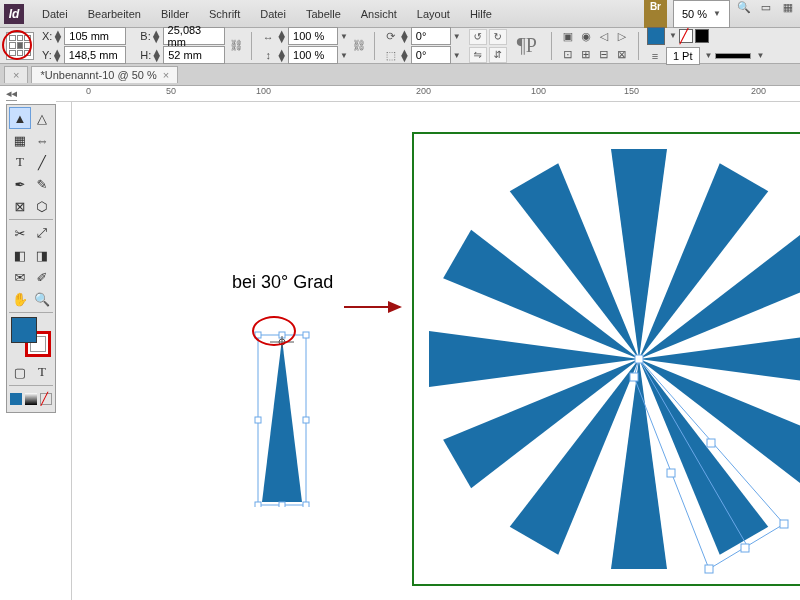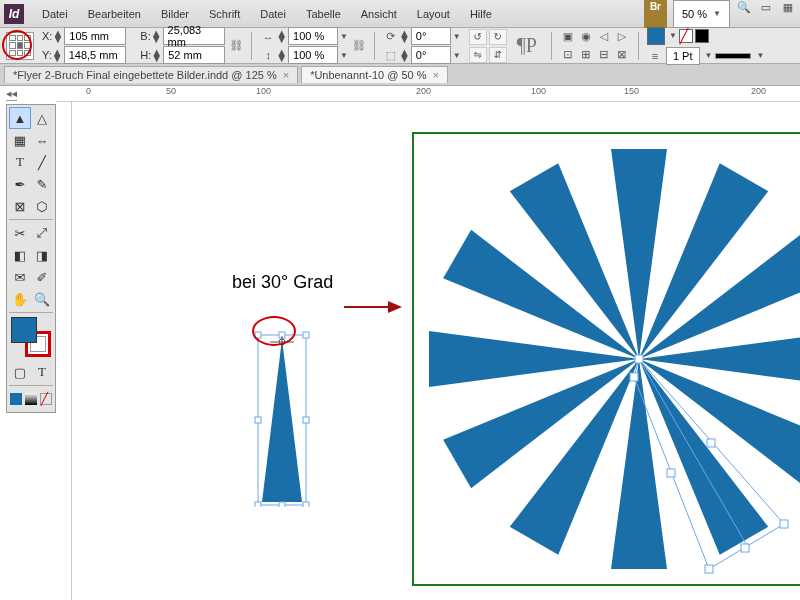--- a/index.html
+++ b/index.html
@@ -224,7 +224,6 @@
 
 <div class="tabs">
   <div class="tab">
-      <span>*Flyer 2-Bruch Final eingebettete Bilder.indd @ 125 %</span>
       <span class="tab-x">×</span>
     </div>
   <div class="tab active">

